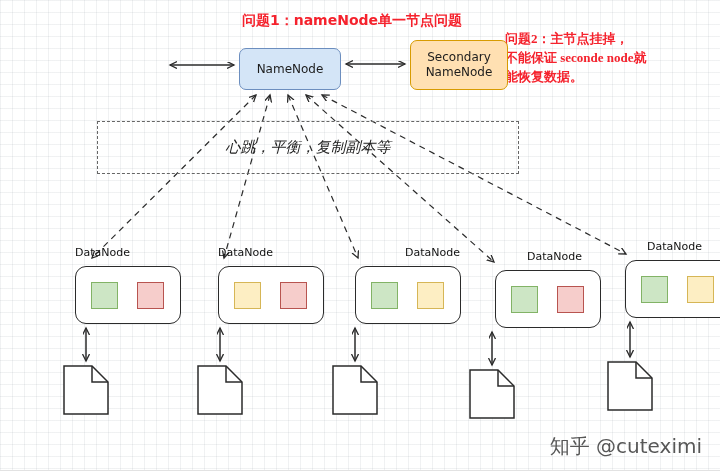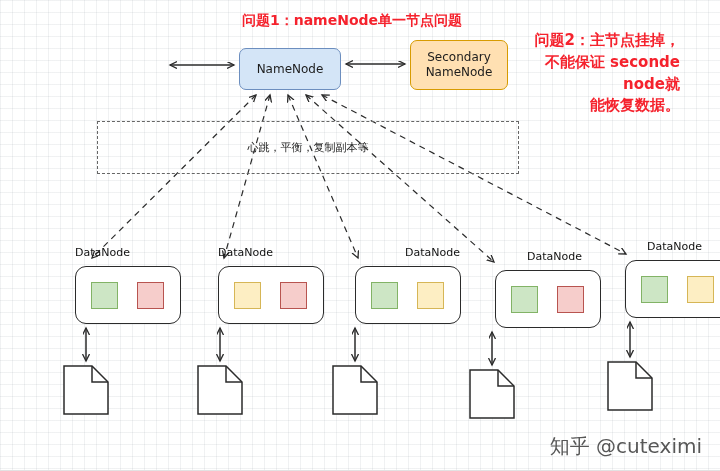--- a/index.html
+++ b/index.html
@@ -45,7 +45,7 @@
   }
   .annotation { position:absolute; color:#f5222d; font-weight:600; }
   .problem1 { left:222px; top:12px; width:260px; font-size:14px; text-align:center; }
-  .problem2 { left:505px; top:30px; width:175px; font-size:15px; line-height:1.45; text-align:right; }
+  .problem2 { left:505px; top:30px; width:175px; font-size:13px; line-height:1.45; text-align:left;font-family:Liberation Serif, serif; }
   .dashed-note {
     position:absolute; left:97px; top:121px; width:422px; height:53px;
     border:1px dashed #666;

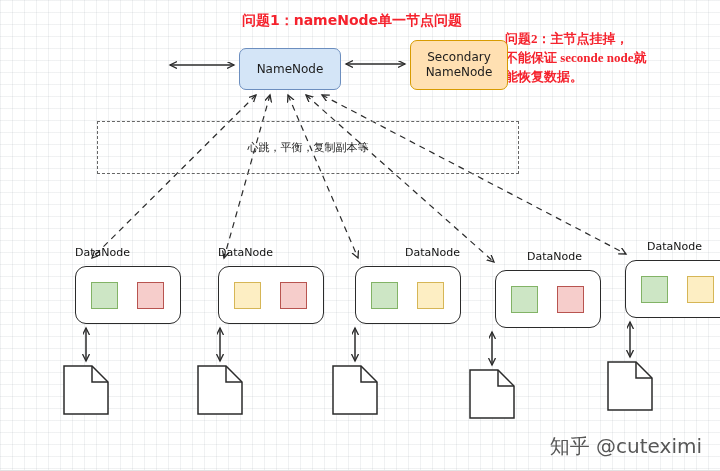--- a/index.html
+++ b/index.html
@@ -50,7 +50,7 @@
     position:absolute; left:97px; top:121px; width:422px; height:53px;
     border:1px dashed #666;
     display:flex; align-items:center; justify-content:center;
-    font-size:11px; color:#222;
+    font-size:15px; color:#222;font-style:italic;
   }
   .dn-group { position:absolute;margin-left:40px; }
   .dn-label {

